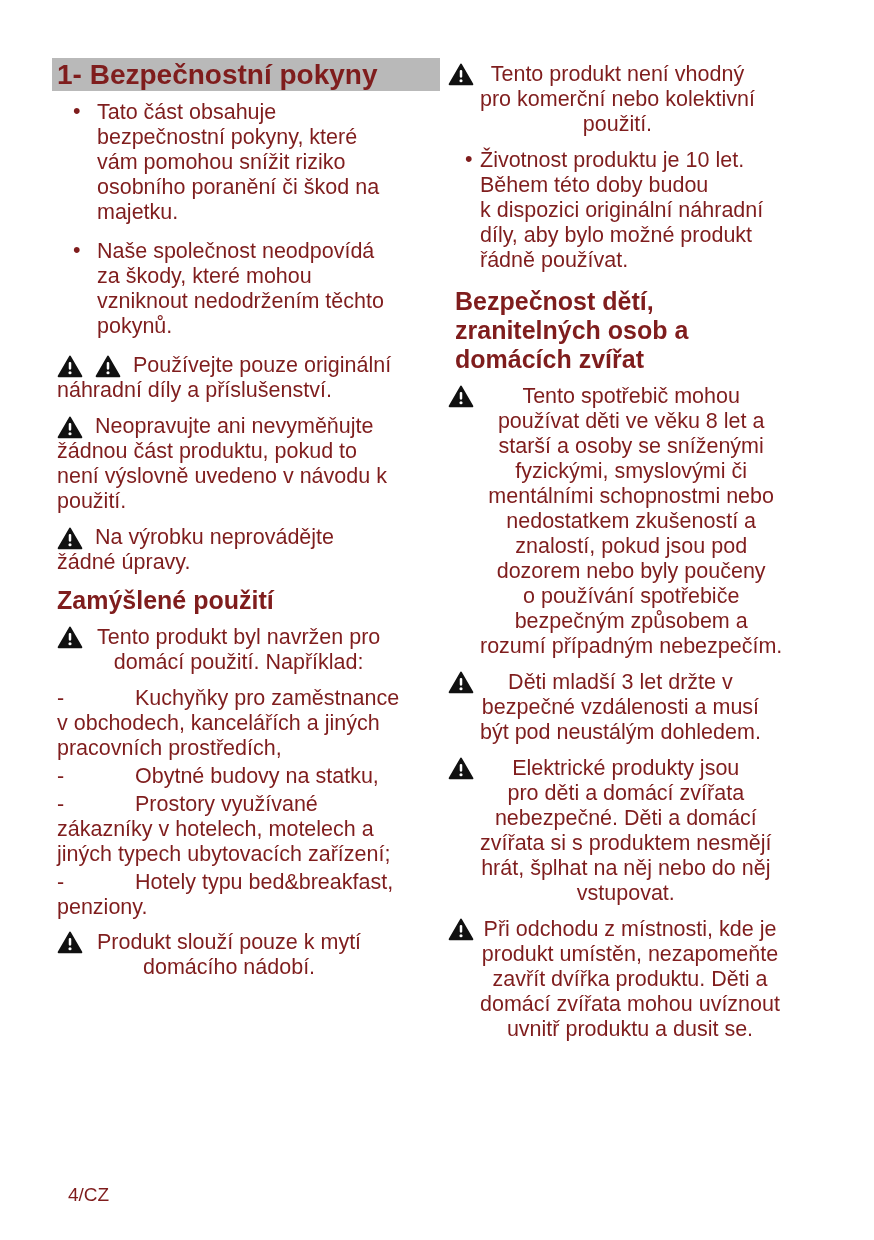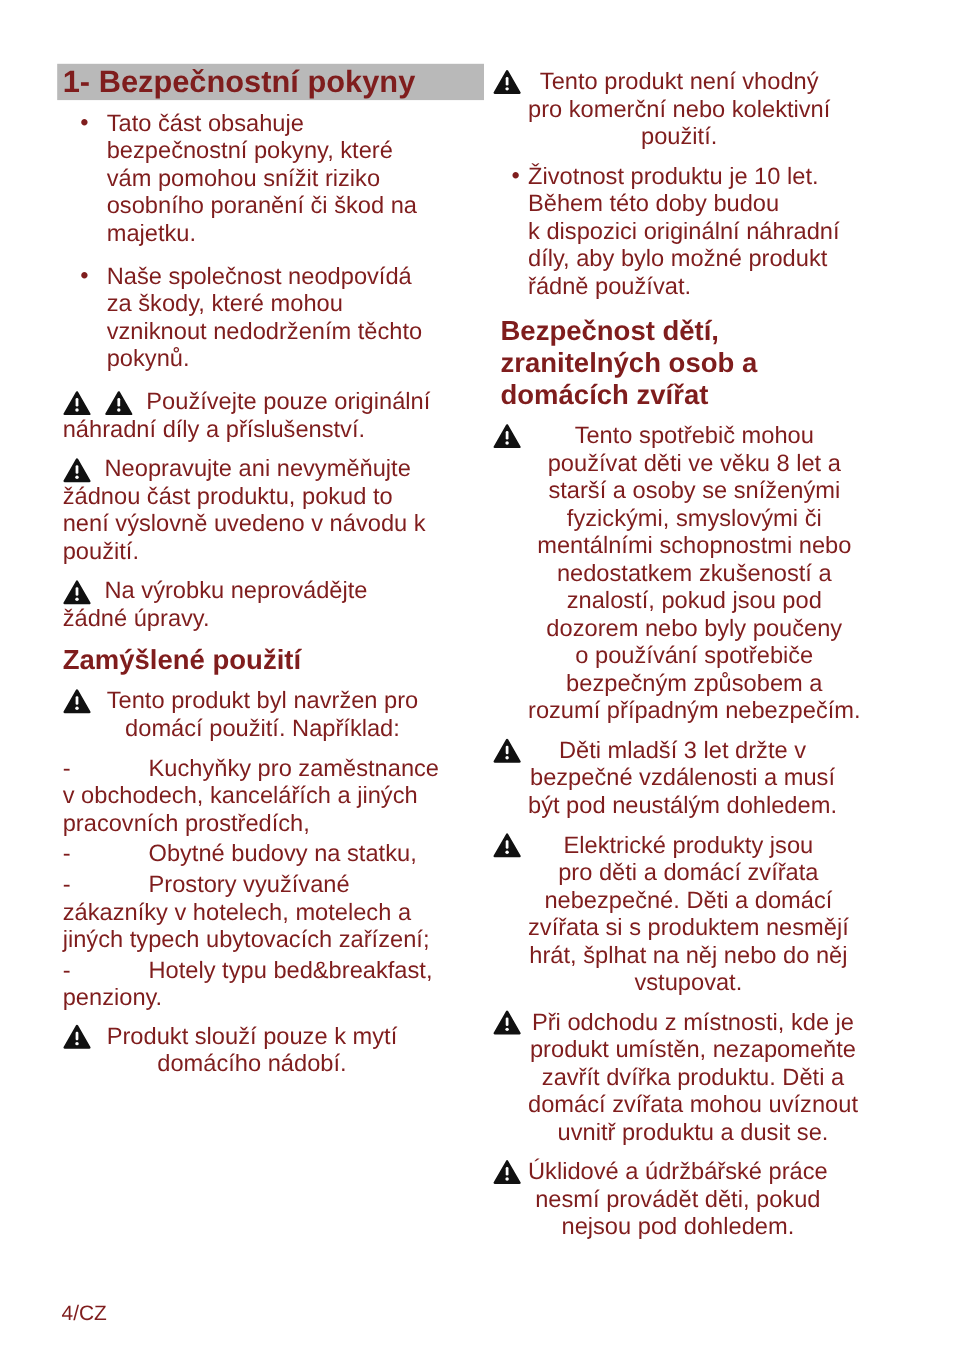--- a/index.html
+++ b/index.html
@@ -267,18 +267,6 @@
 uvnitř produktu a dusit se.</span>
     </div>
 
-    <div class="warn warn-hang">
-      <span class="ico">
-        <svg class="wicon" viewBox="0 0 24 22" width="26" height="23">
-            <path d="M12 1.6 L22.8 20.4 H1.2 Z" fill="#111" stroke="#111" stroke-width="2" stroke-linejoin="round"></path>
-            <rect x="10.8" y="6.6" width="2.4" height="7.4" rx="1.1" fill="#fff"></rect>
-            <circle cx="12" cy="17" r="1.5" fill="#fff"></circle>
-          </svg>
-      </span>
-        <span class="txt">Úklidové a údržbářské práce
-nesmí provádět děti, pokud
-nejsou pod dohledem.</span>
-    </div>
 
   </div>
 

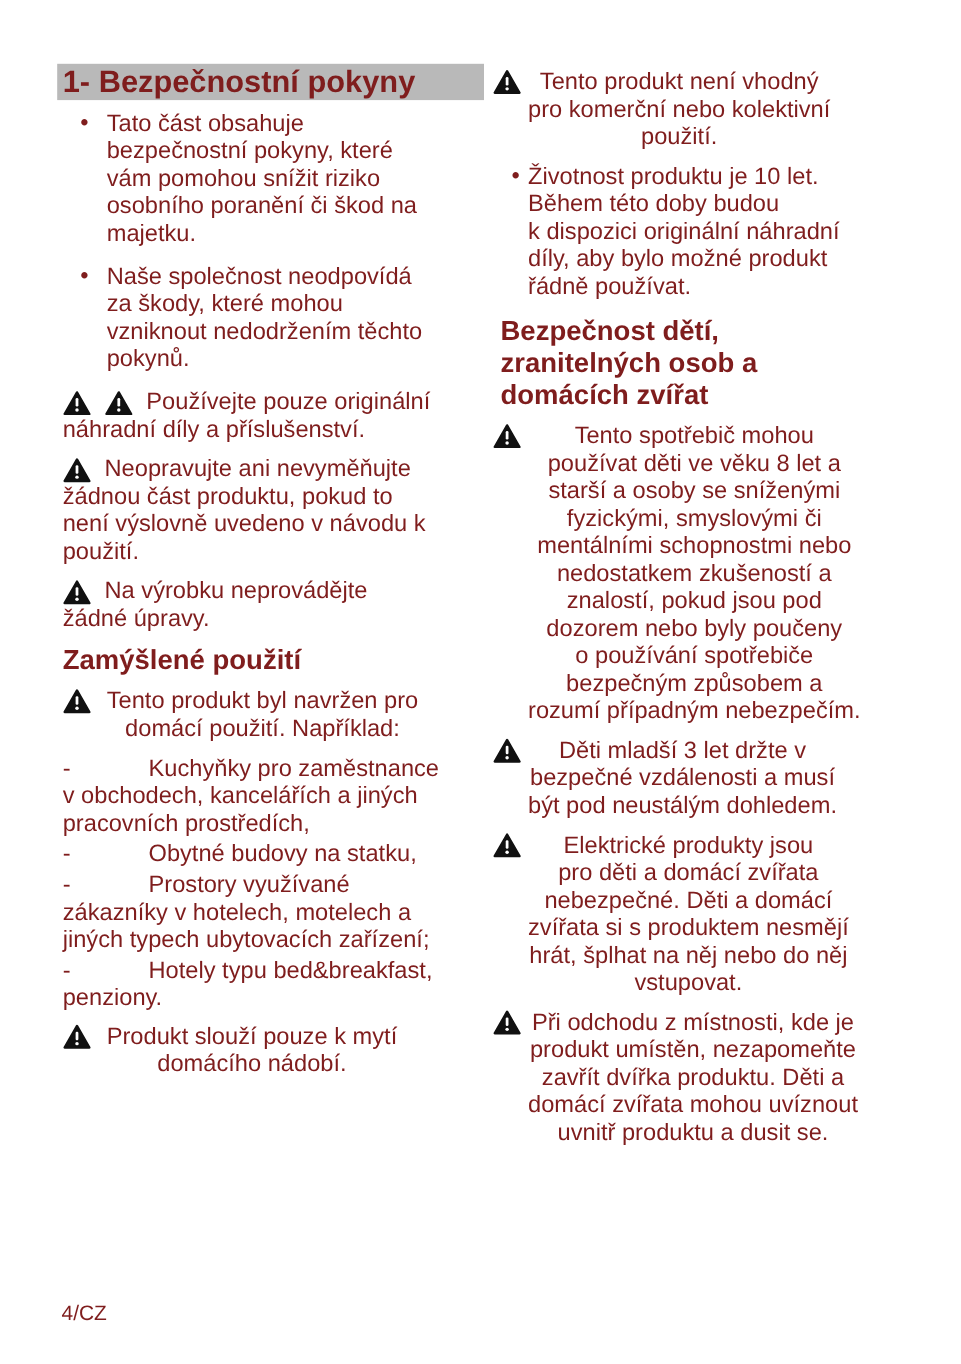--- a/index.html
+++ b/index.html
@@ -52,7 +52,7 @@
   .dash .d { float:left; width:78px; }
 
   .footer {
-    position:absolute; left:56px; top:1184px;
+    position:absolute; left:68px; top:1184px;
     font-size:19px; line-height:22px;
   }
   .wicon { display:block; }

